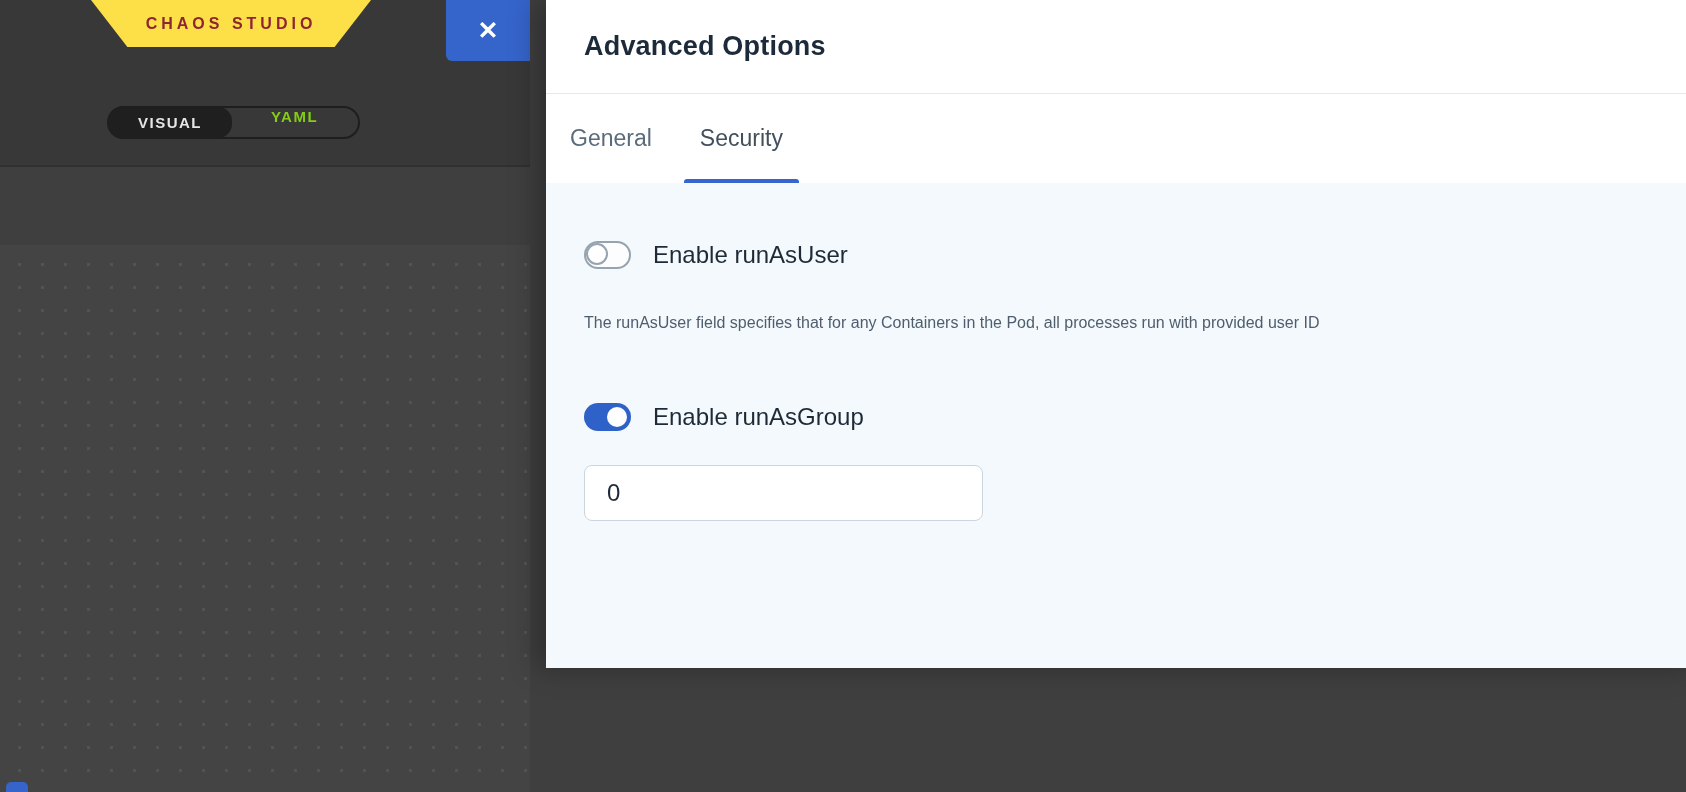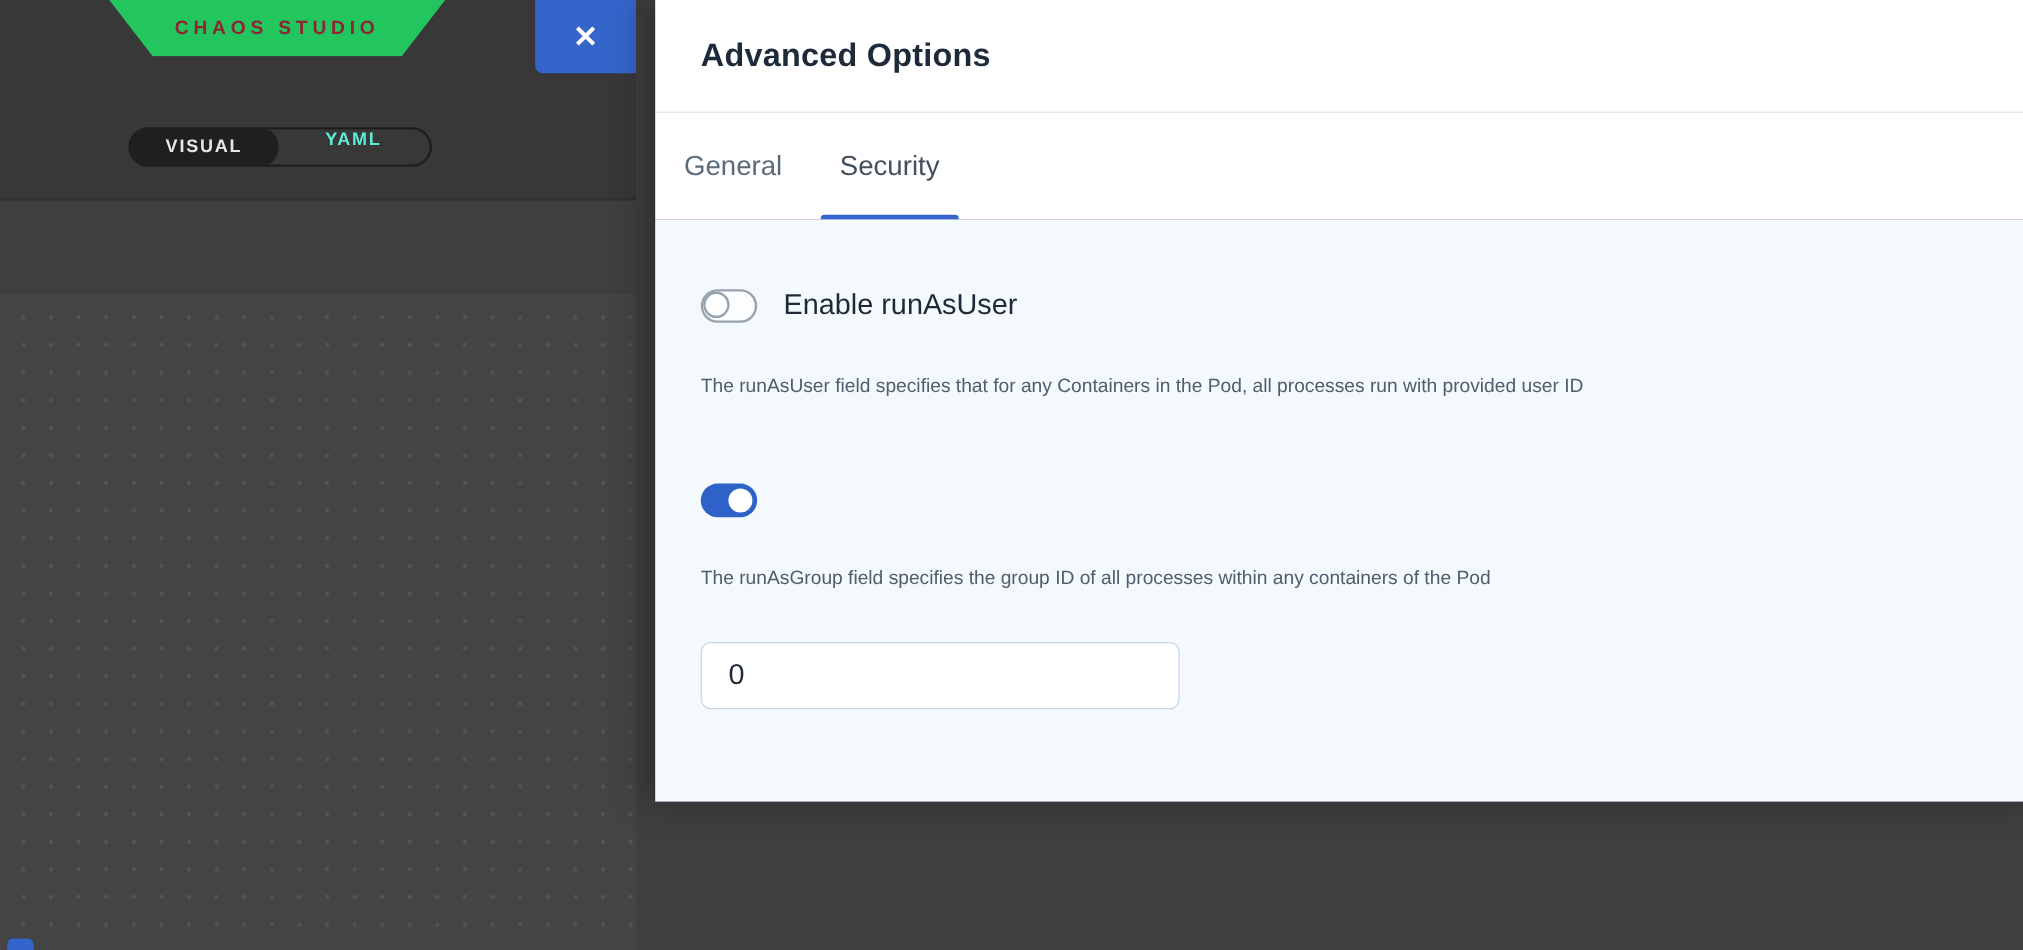--- a/index.html
+++ b/index.html
@@ -13,7 +13,7 @@
   .left-header { position:absolute; left:0; top:0; width:100%; height:167px;
                  background:#383838; border-bottom:2px solid #303030; }
   .brand-ribbon { position:absolute; left:91px; top:0; width:280px; height:47px;
-                  background:#22c55e; clip-path:polygon(0 0,100% 0,87% 100%,13% 100%);
+                  background:#fde047; clip-path:polygon(0 0,100% 0,87% 100%,13% 100%);
                   display:flex; align-items:center; justify-content:center; }
   .brand-ribbon span { color:#8e2533; font-weight:700; font-size:16px; letter-spacing:4px; }
 

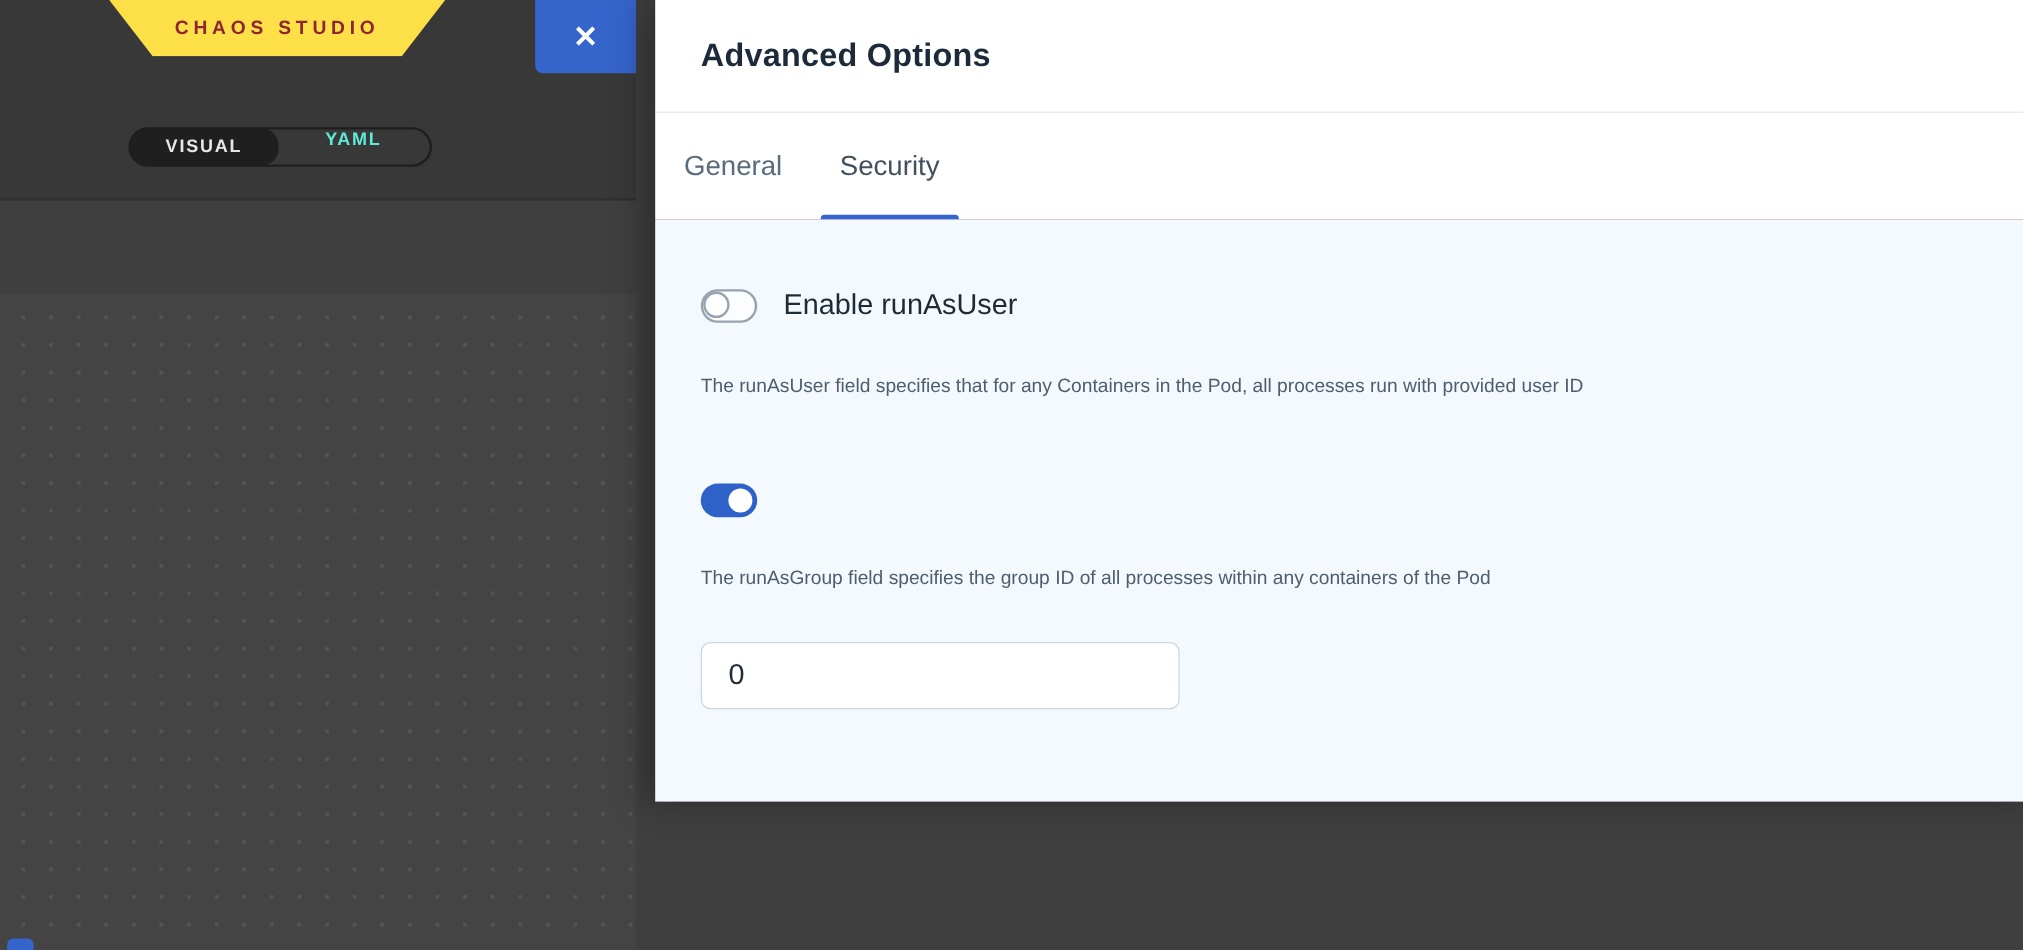--- a/index.html
+++ b/index.html
@@ -22,7 +22,7 @@
   .seg { display:flex; align-items:center; justify-content:center; font-size:15px;
          font-weight:700; letter-spacing:1.5px; cursor:default; }
   .seg-visual { flex:0 0 124px; background:#1f1f1f; color:#e6e6e6; border-radius:14px; margin:-1px; height:31px; }
-  .seg-yaml { flex:1; color:#5eead4; }
+  .seg-yaml { flex:1; color:#84cc16; }
 
   .canvas-area { position:absolute; left:0; top:245px; right:0; bottom:0;
                  background-color:#444444;

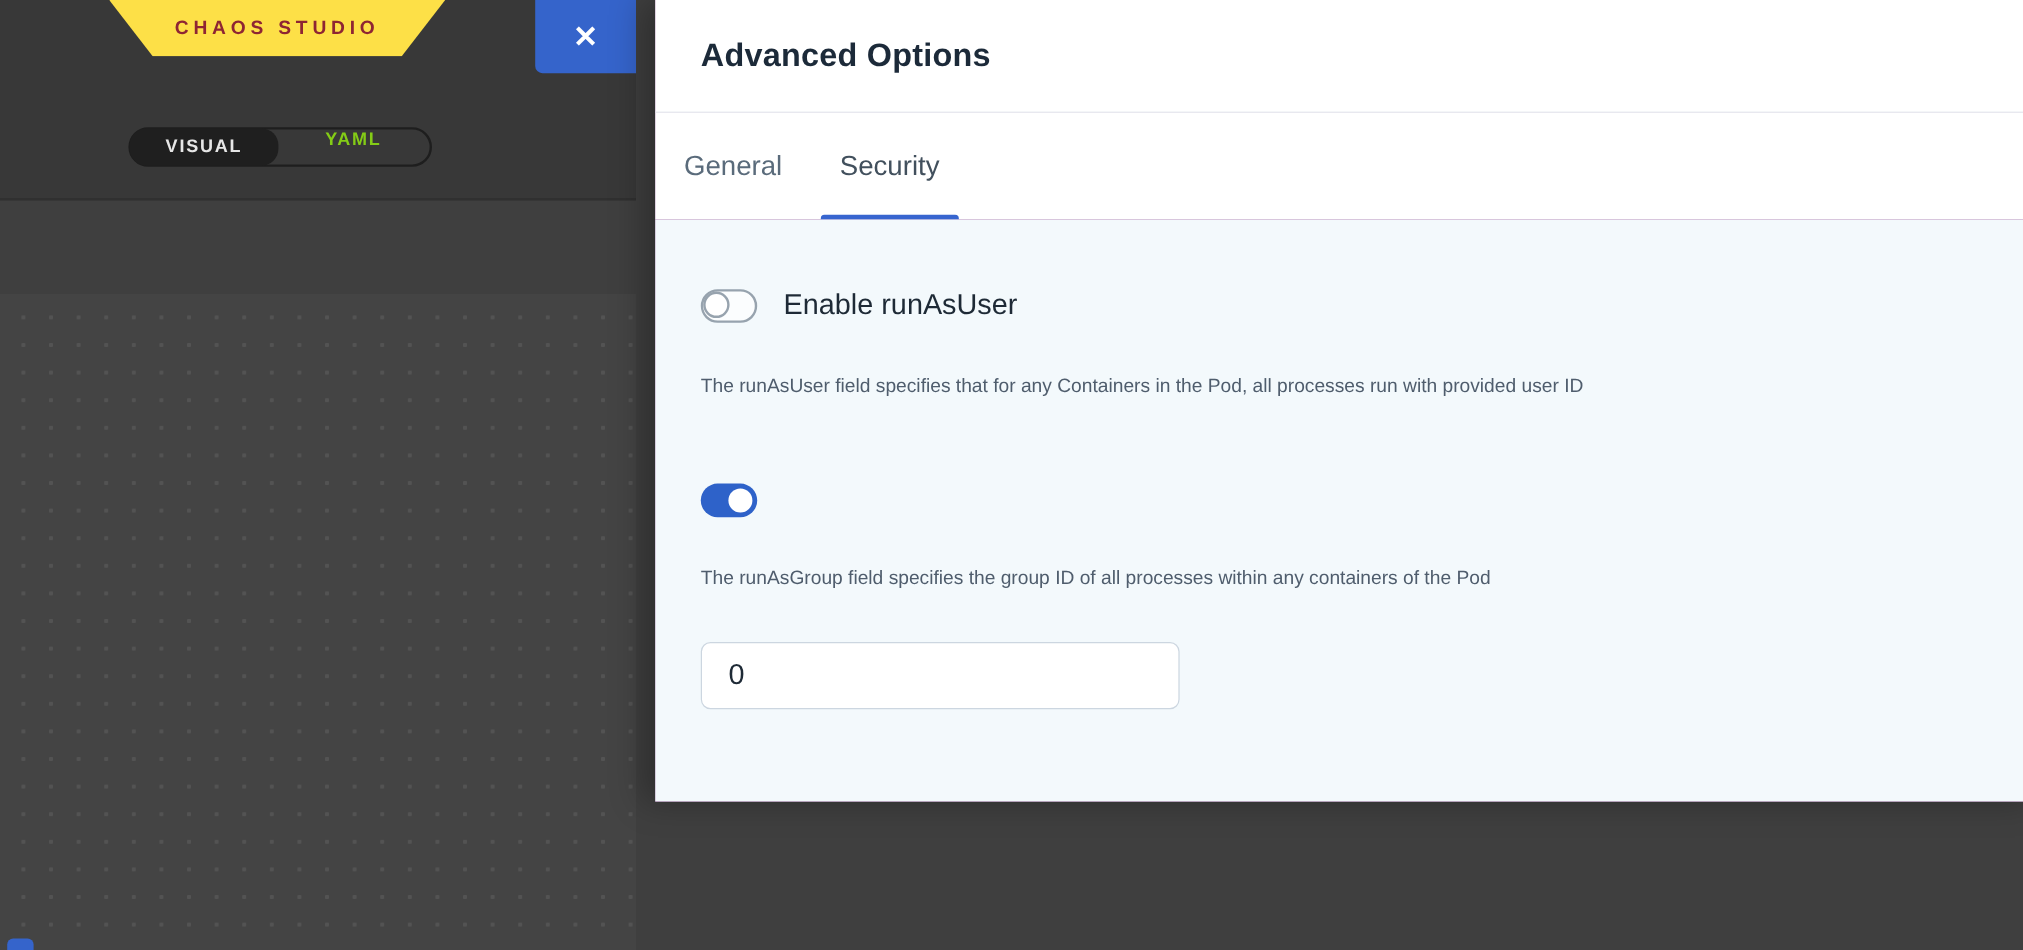--- a/index.html
+++ b/index.html
@@ -124,6 +124,7 @@
         <div class="toggle toggle--on">
           <div class="knob"></div>
         </div>
+        <div class="toggle-label">Enable runAsGroup</div>
       </div>
 
       <div class="desc desc-2">The runAsGroup field specifies the group ID of all processes within any containers of the Pod</div>

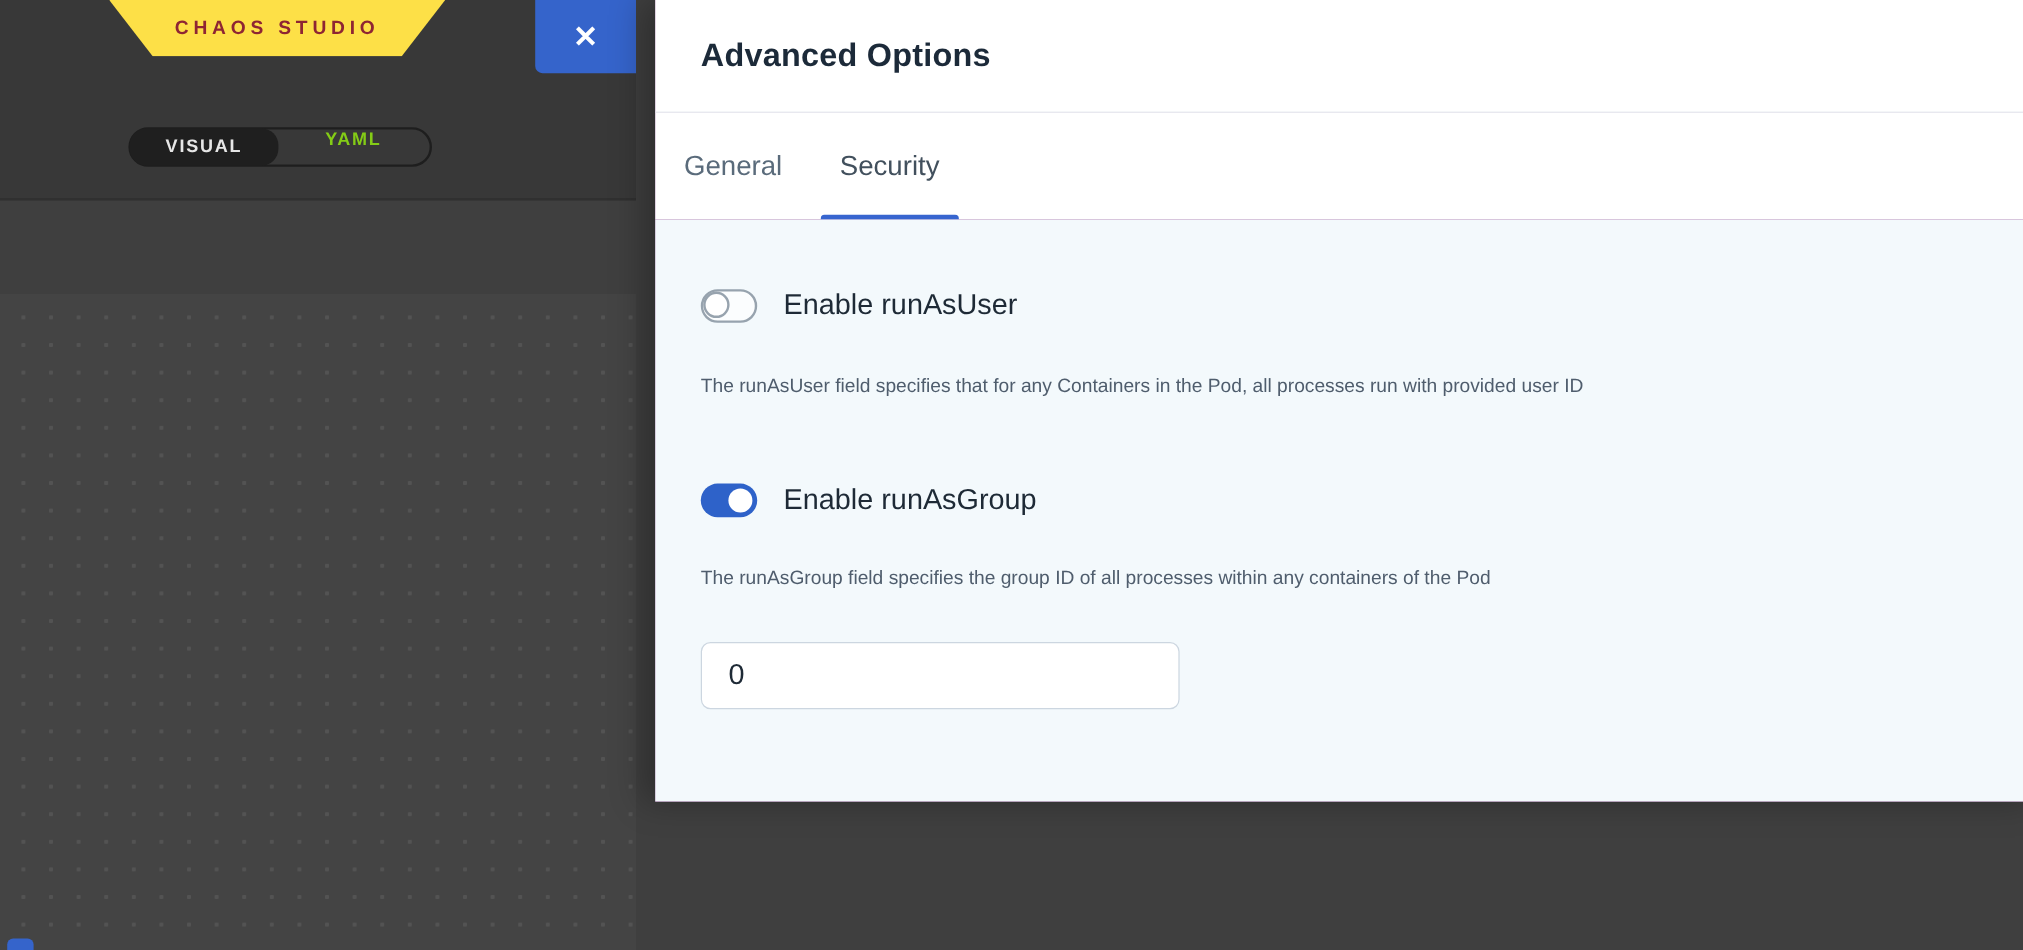--- a/index.html
+++ b/index.html
@@ -127,7 +127,6 @@
         <div class="toggle-label">Enable runAsGroup</div>
       </div>
 
-      <div class="desc desc-2">The runAsGroup field specifies the group ID of all processes within any containers of the Pod</div>
 
       <input class="group-input" type="text" value="0" style="">
 

